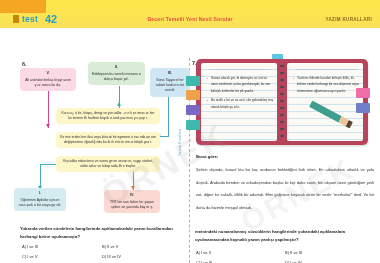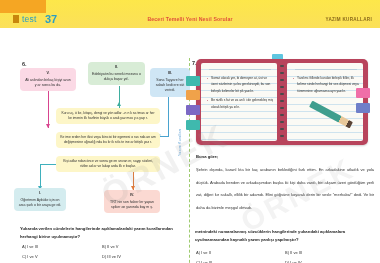--- a/index.html
+++ b/index.html
@@ -26,7 +26,7 @@
   }
   .hdr-test {
     position: absolute; left: 22px; top: 14px;
-    font-size: 8.5px; font-weight: normal; color: #2a9ec4; letter-spacing: .2px;
+    font-size: 8.5px; font-weight: bold; color: #2a9ec4; letter-spacing: .2px;
   }
   .hdr-num {
     position: absolute; left: 45px; top: 12.5px;

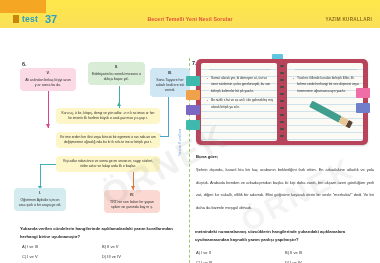--- a/index.html
+++ b/index.html
@@ -201,7 +201,7 @@
   <div class="header-corner"></div>
   <div class="hdr-badge"></div>
   <div class="hdr-test">test</div>
-  <div class="hdr-num">37</div>
+  <div class="hdr-num">42</div>
   <div class="hdr-center">Beceri Temelli Yeni Nesil Sorular</div>
   <div class="hdr-right">YAZIM KURALLARI</div>
 </div>

